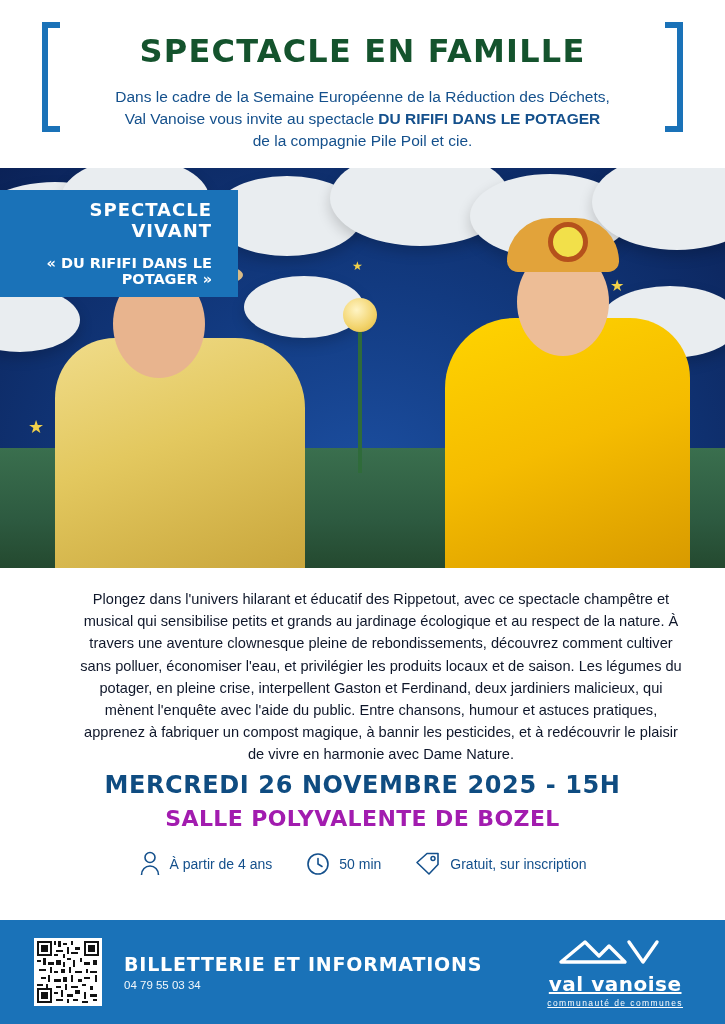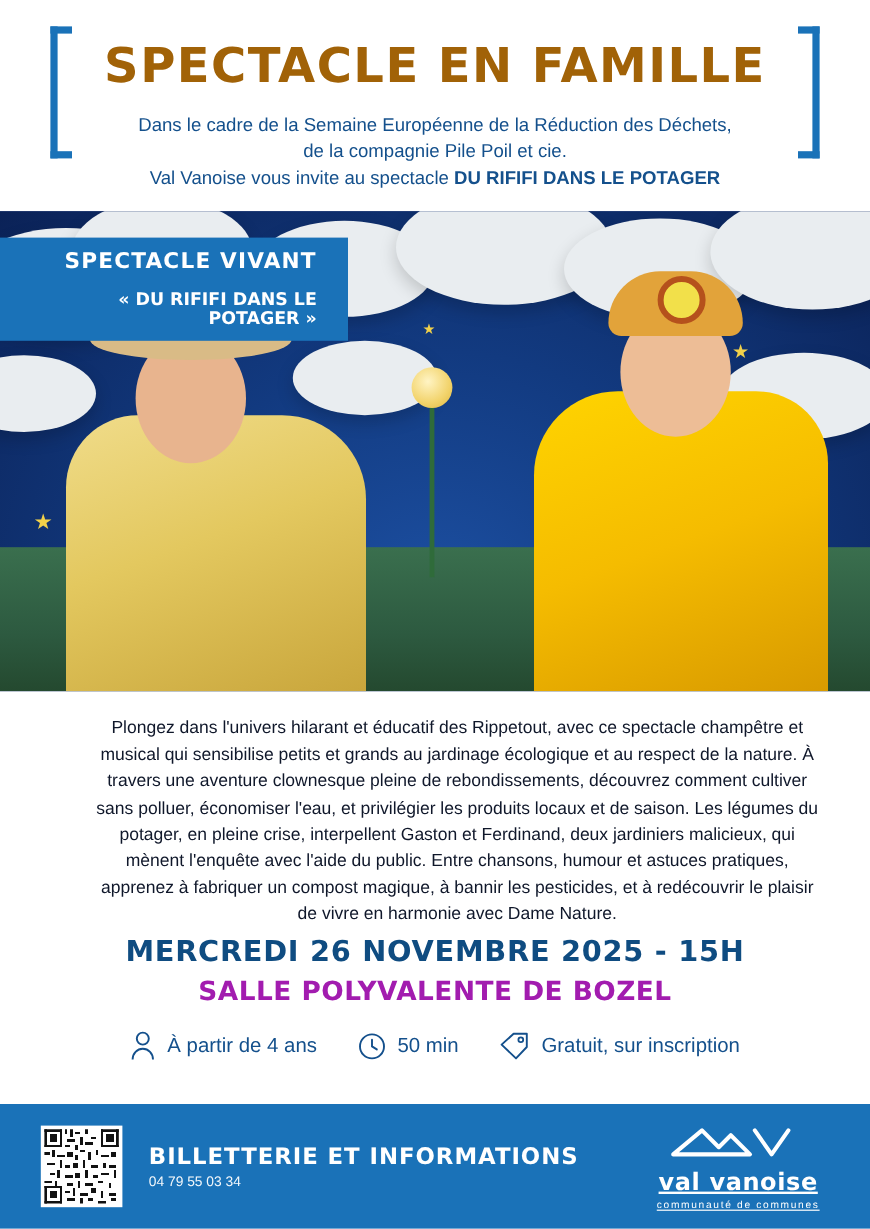--- a/index.html
+++ b/index.html
@@ -41,10 +41,10 @@
     border-right: 6px solid #1a72b8;
   }
   .title {
-    font-size: 40px;
+    font-size: 32px;
     font-weight: bold;
     letter-spacing: 1.2px;
-    color: #a16207;
+    color: #14532d;
     margin: 6px 0 16px 0;
     font-family: "DejaVu Sans", sans-serif;
   }

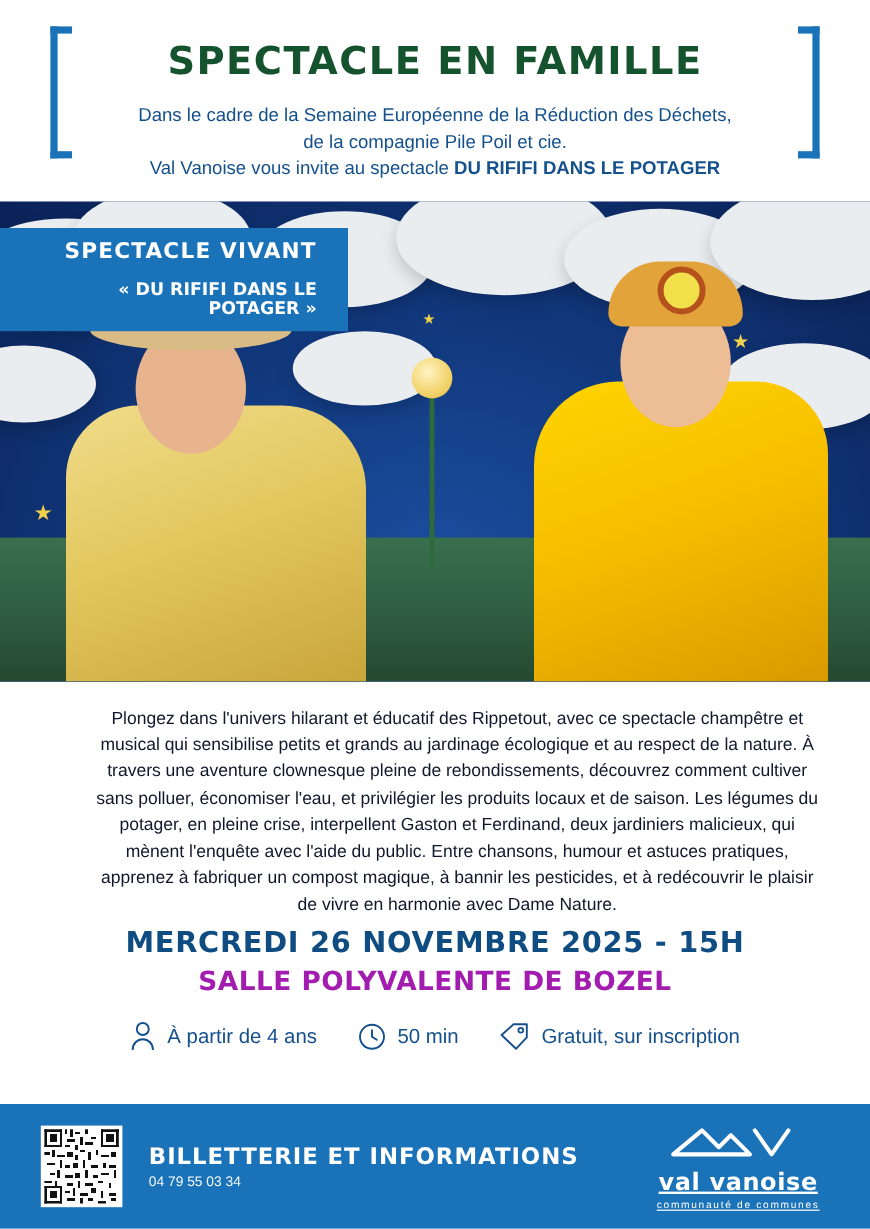--- a/index.html
+++ b/index.html
@@ -293,10 +293,10 @@
 
   <div class="subtitle">
     <div>Dans le cadre de la Semaine Européenne de la Réduction des Déchets,</div>
-    <div>de la compagnie Pile Poil et cie.</div>
     <div>
       <span>Val Vanoise vous invite au spectacle </span><span class="strong">DU RIFIFI DANS LE POTAGER</span>
     </div>
+    <div>de la compagnie Pile Poil et cie.</div>
   </div>
 </div>
 

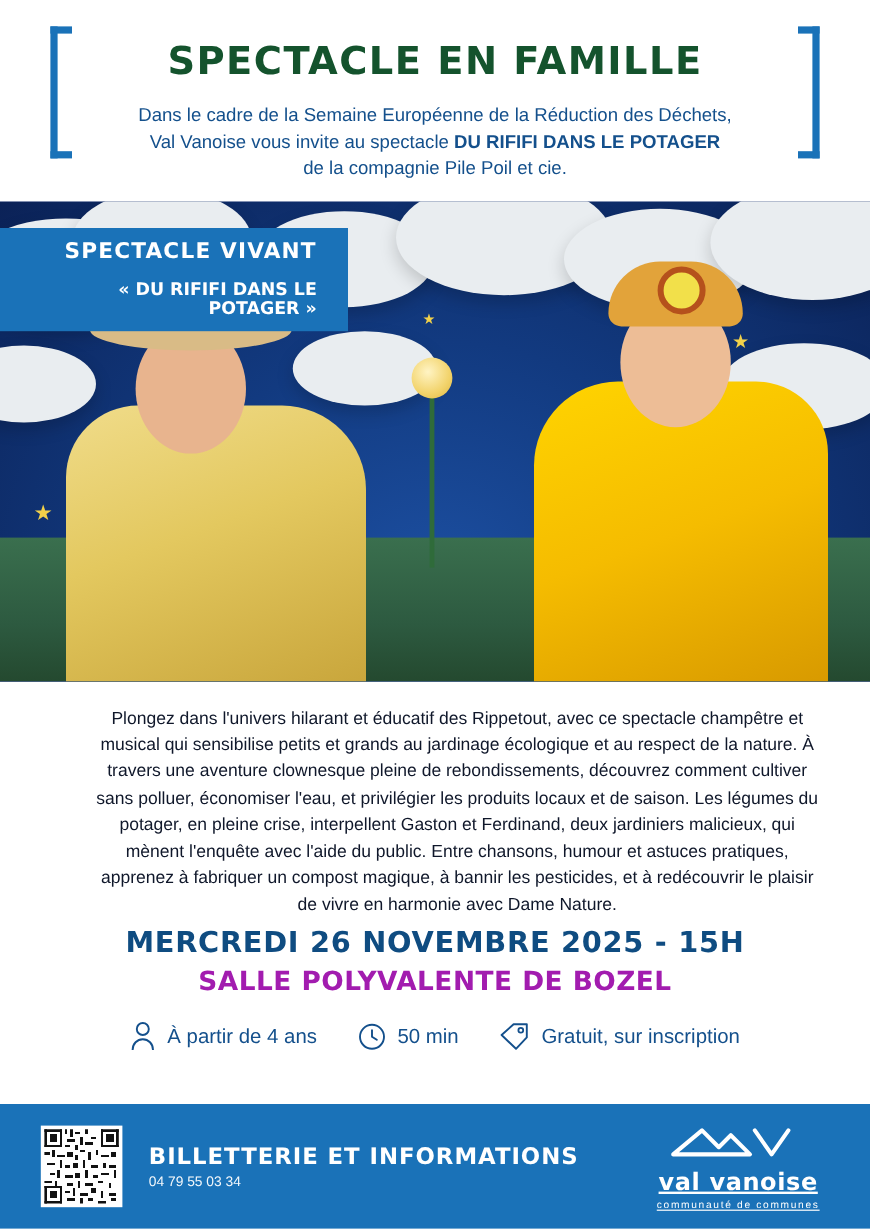--- a/index.html
+++ b/index.html
@@ -99,7 +99,7 @@
     color: #ffffff;
     padding: 9px 26px 10px 44px;
     text-align: right;
-    width: 290px;
+    width: 238px;
     box-sizing: border-box;
     z-index: 6;
   }

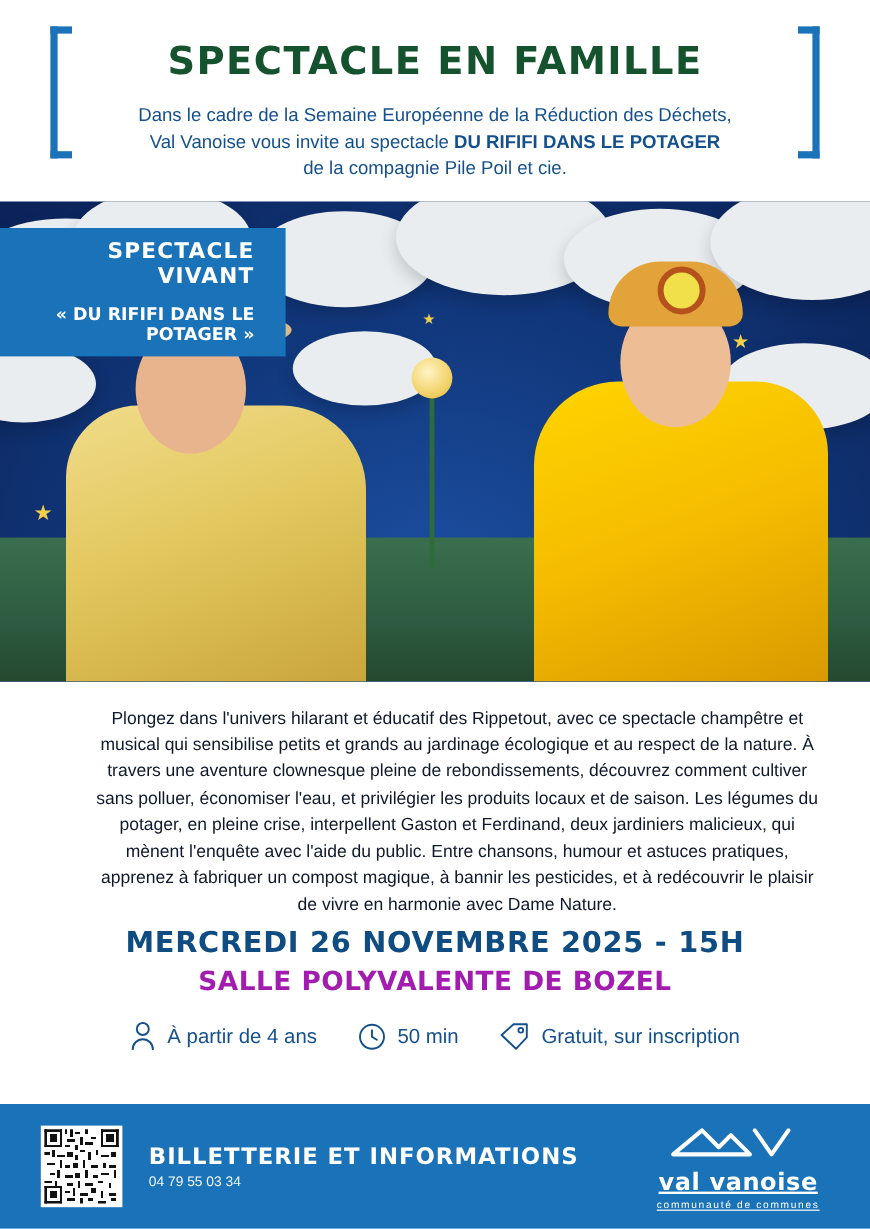--- a/index.html
+++ b/index.html
@@ -225,7 +225,7 @@
     display: flex;
     align-items: center;
     gap: 9px;
-    font-size: 17px;
+    font-size: 14px;
     color: #14508c;
   }
   .info-item svg { display: block; }

